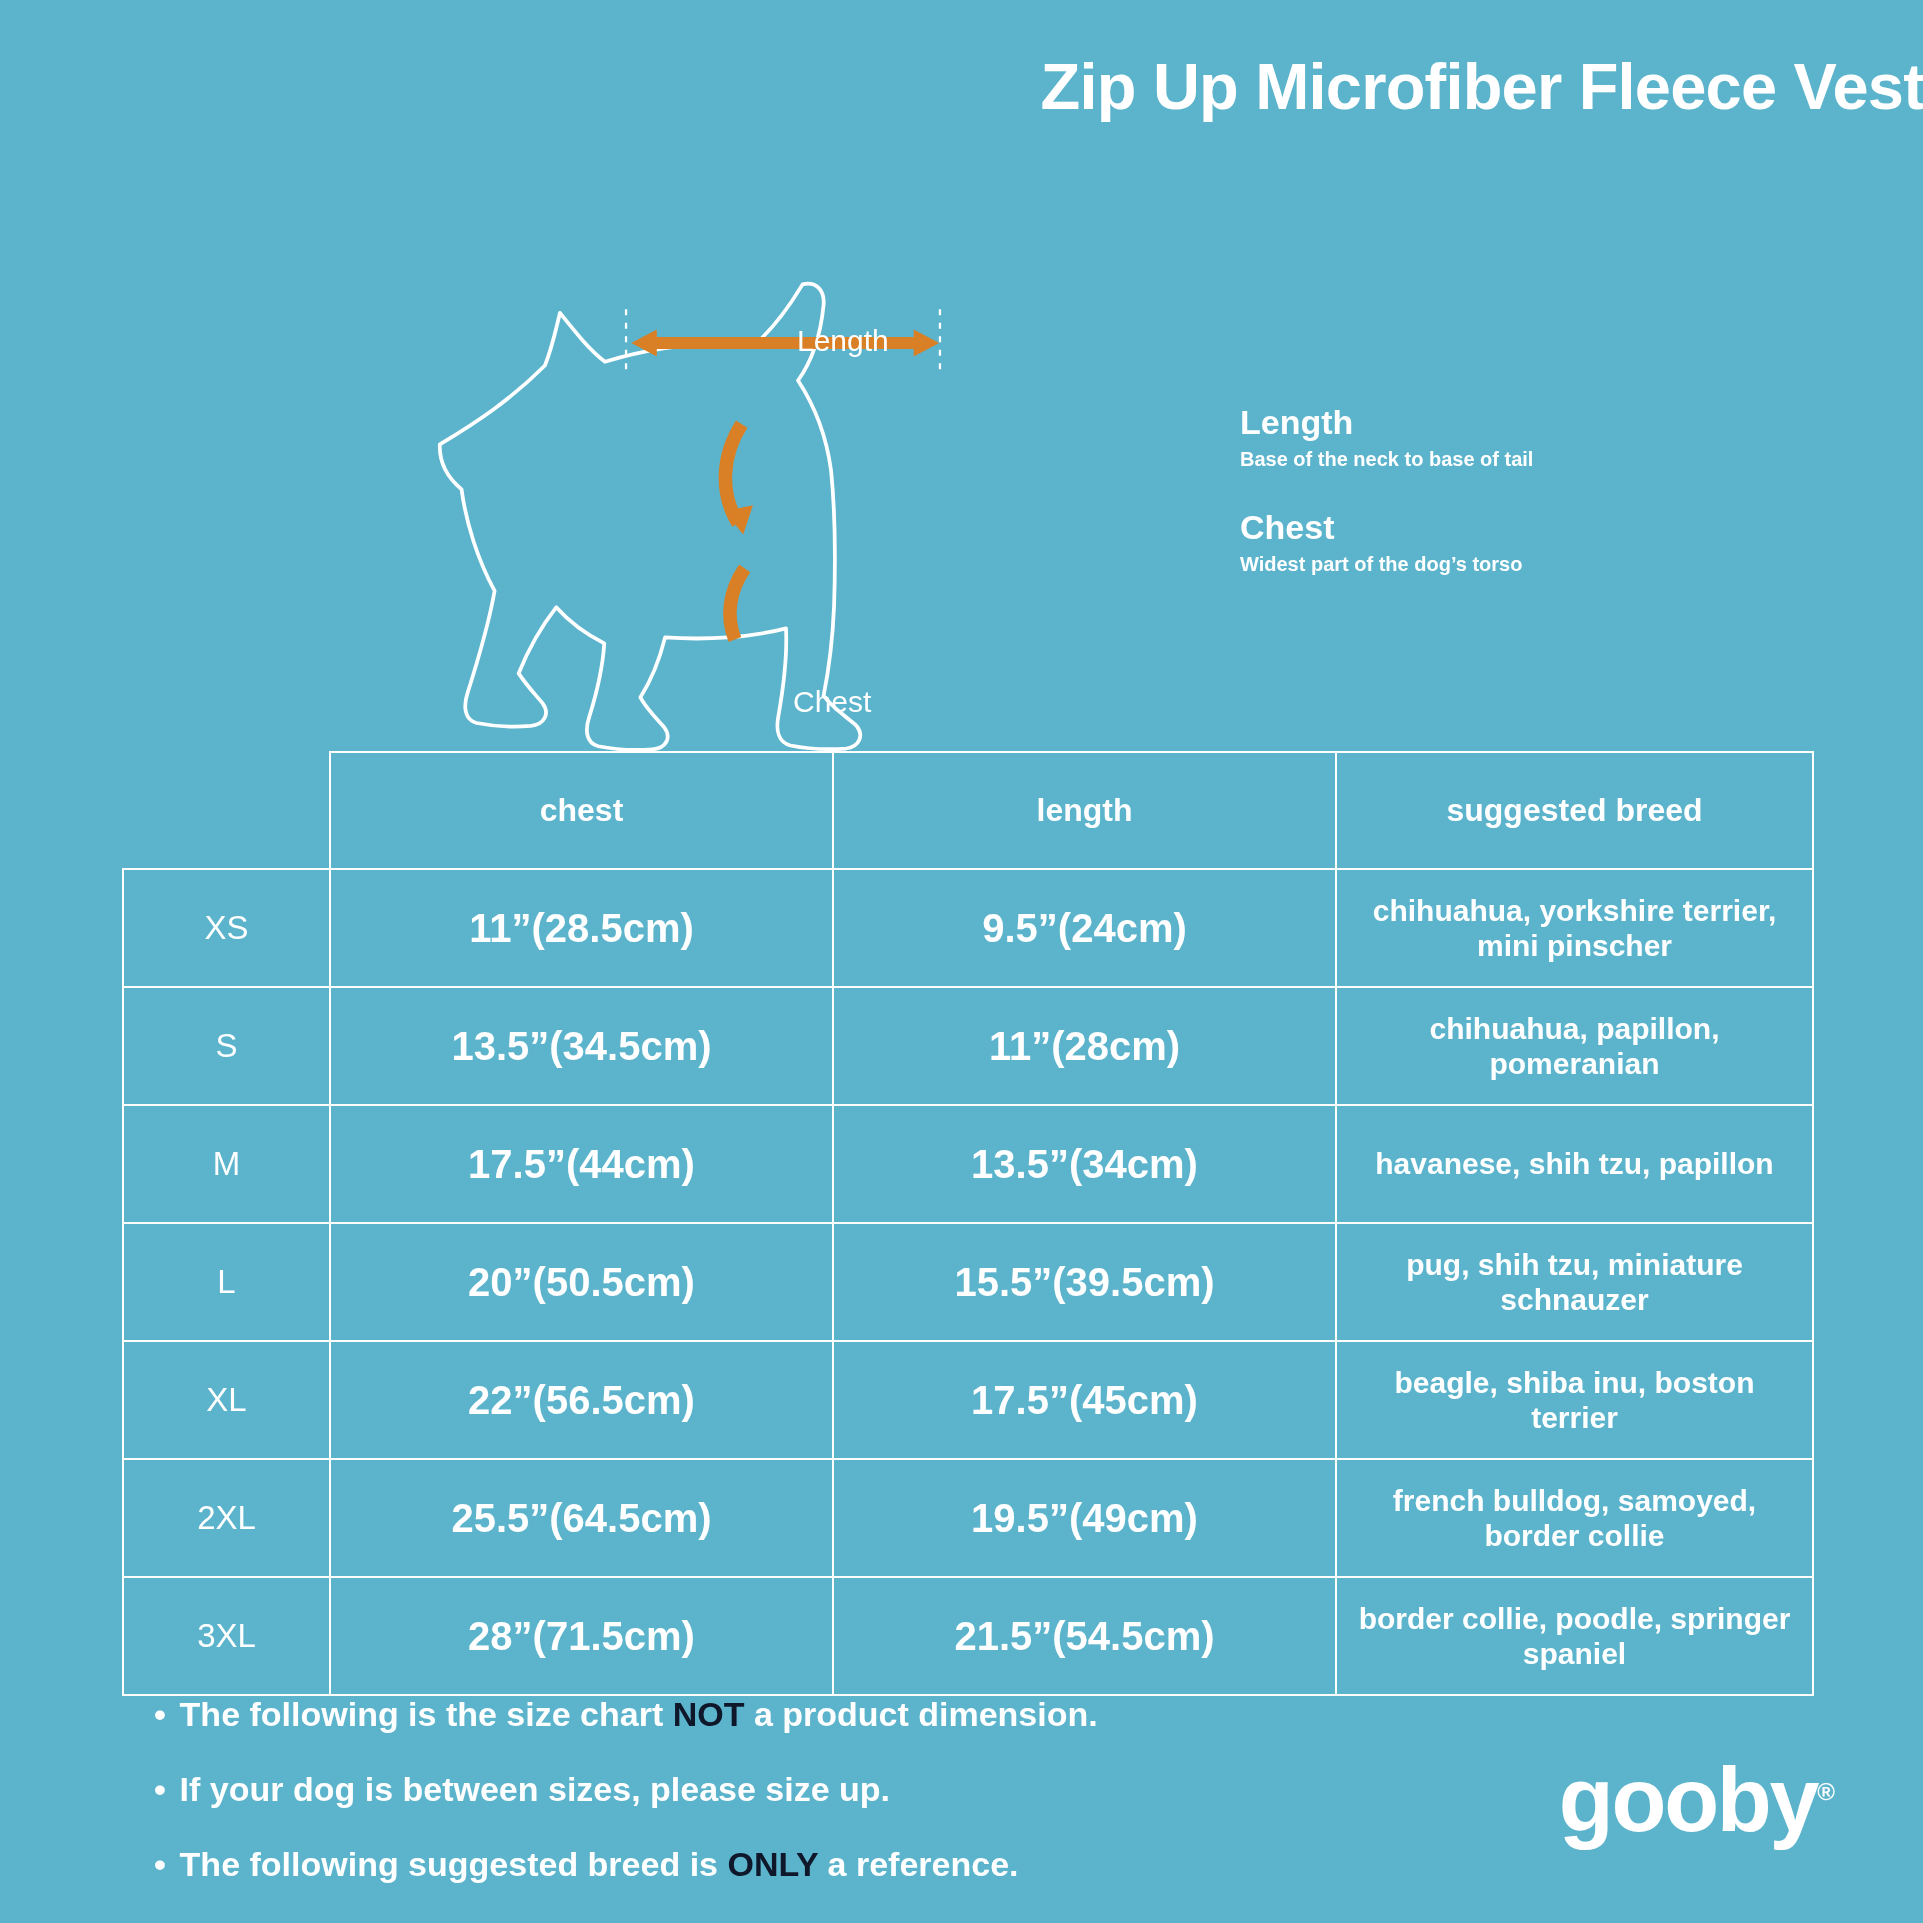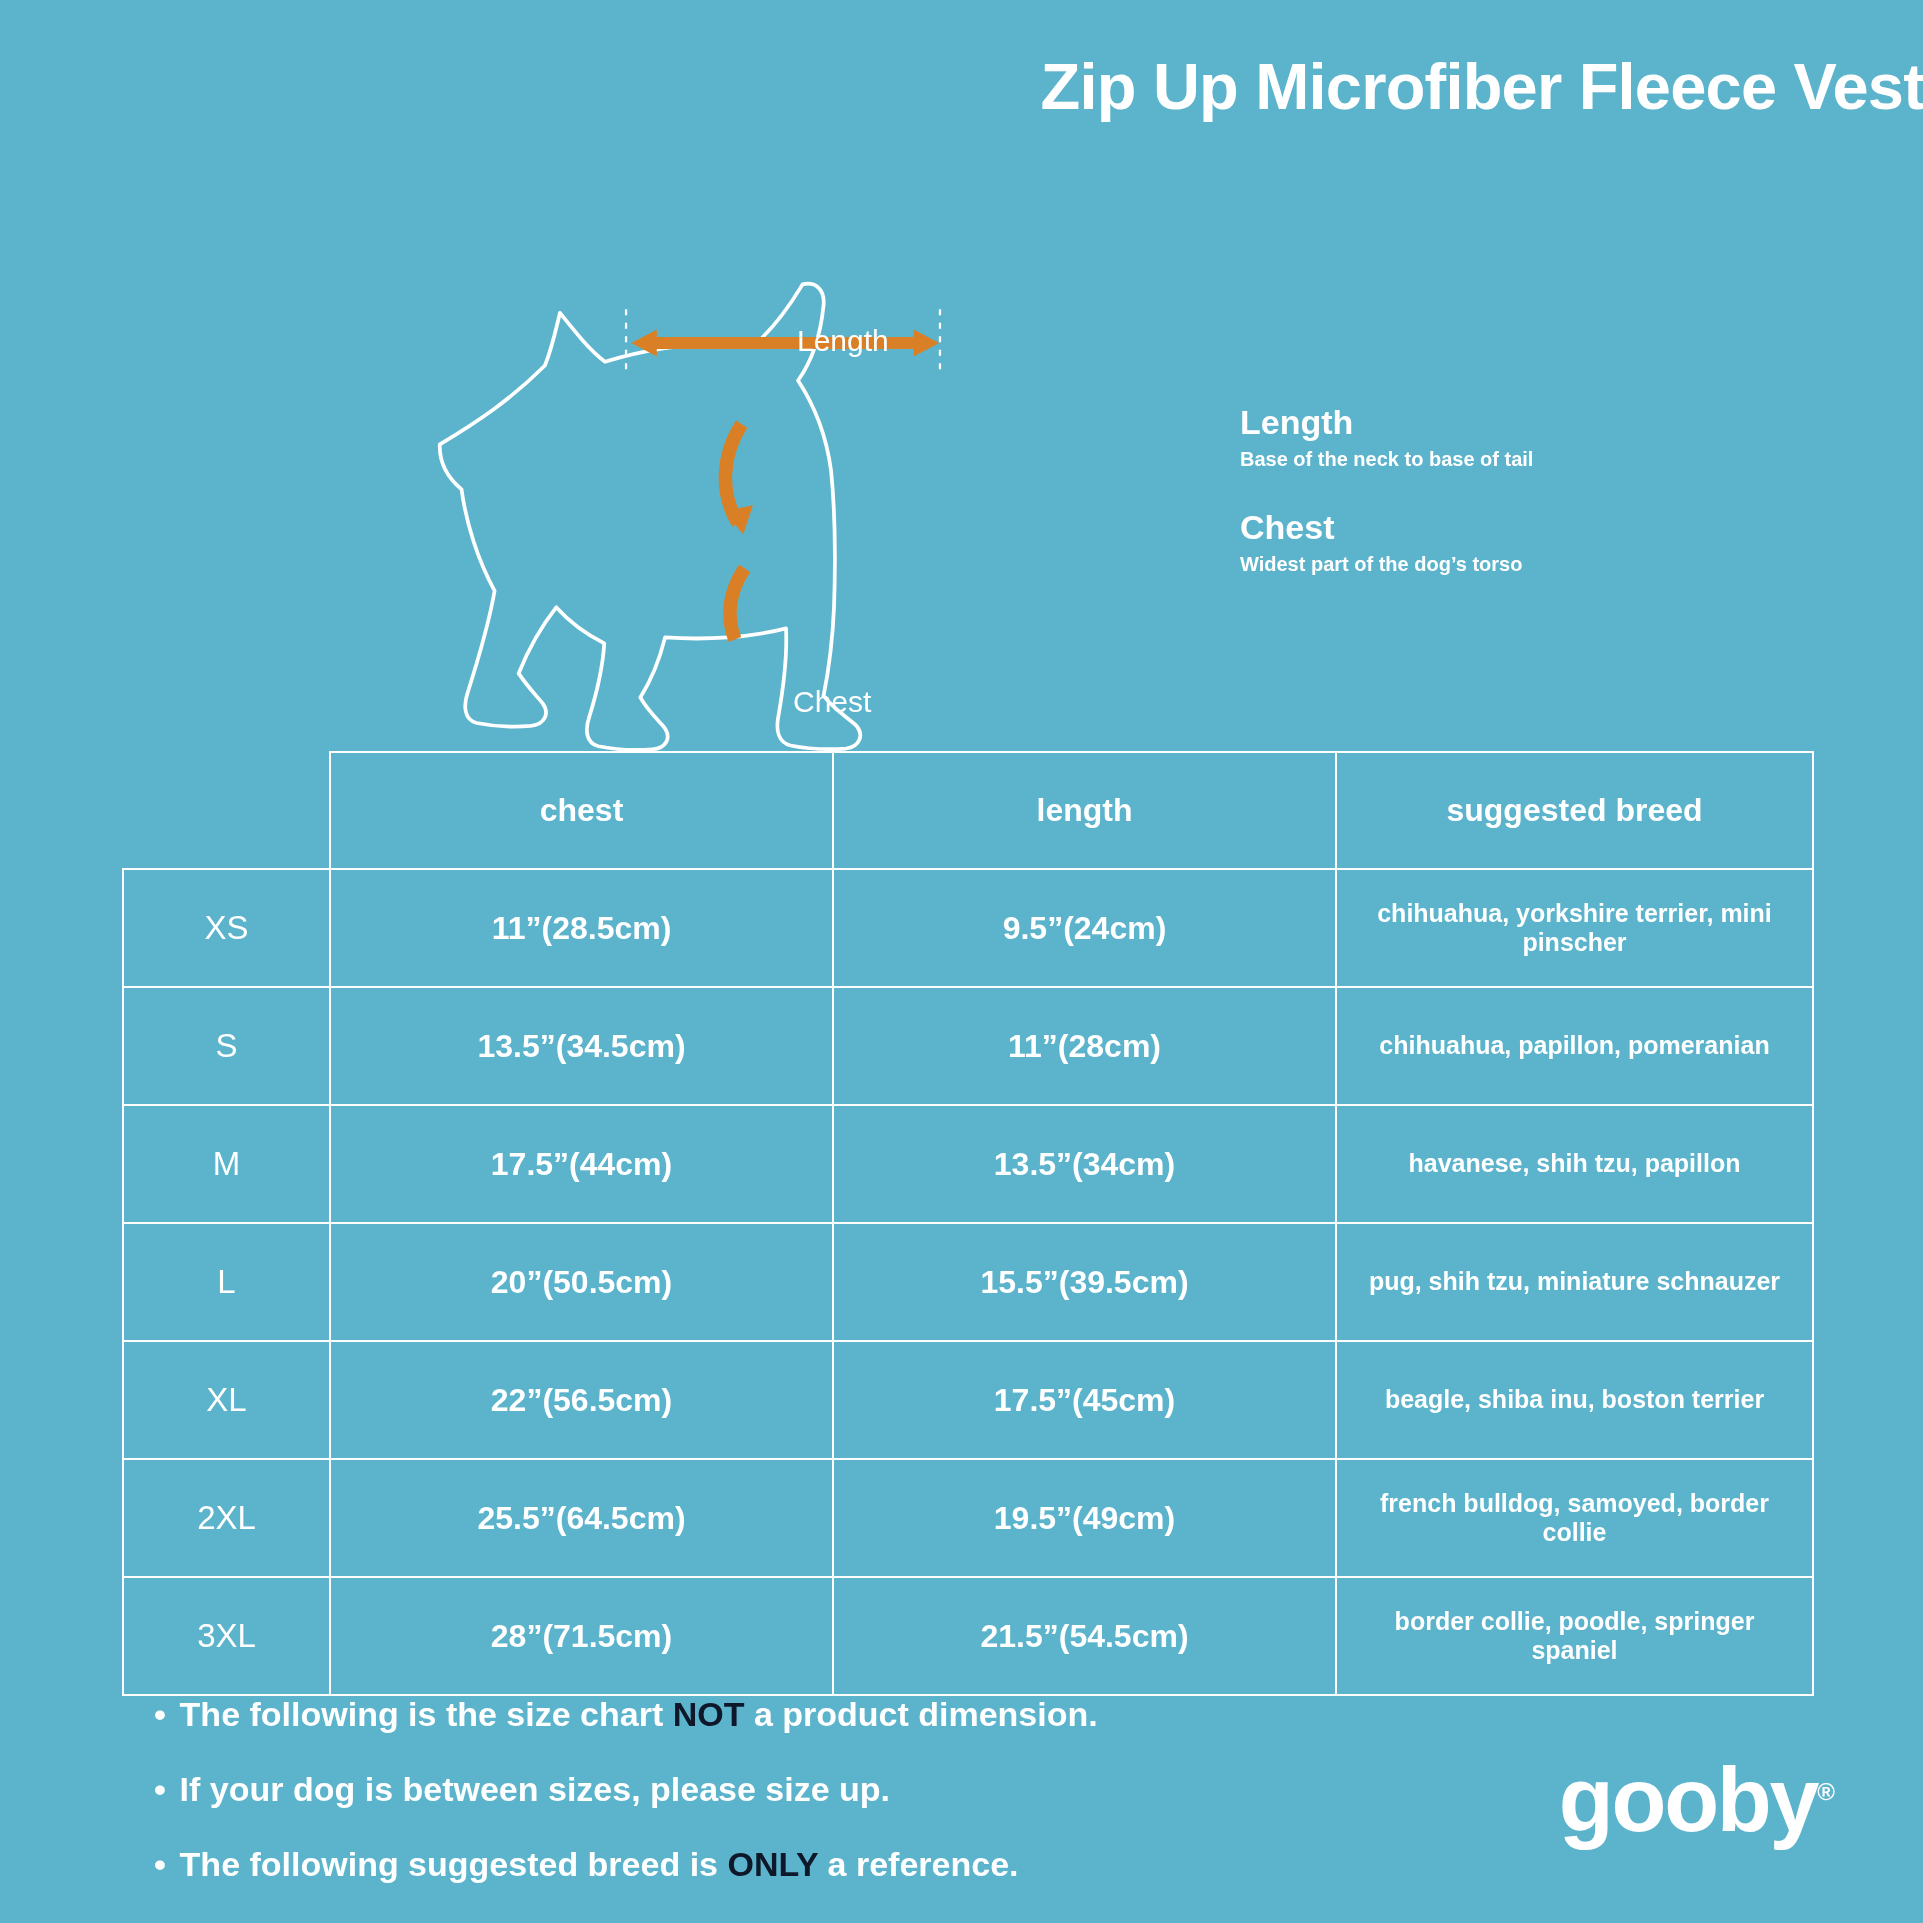--- a/index.html
+++ b/index.html
@@ -101,7 +101,7 @@
   }
   table.size-chart tbody td {
     height: 114px;
-    font-size: 32px;
+    font-size: 40px;
     font-weight: bold;
   }
   table.size-chart tbody td.size-cell {

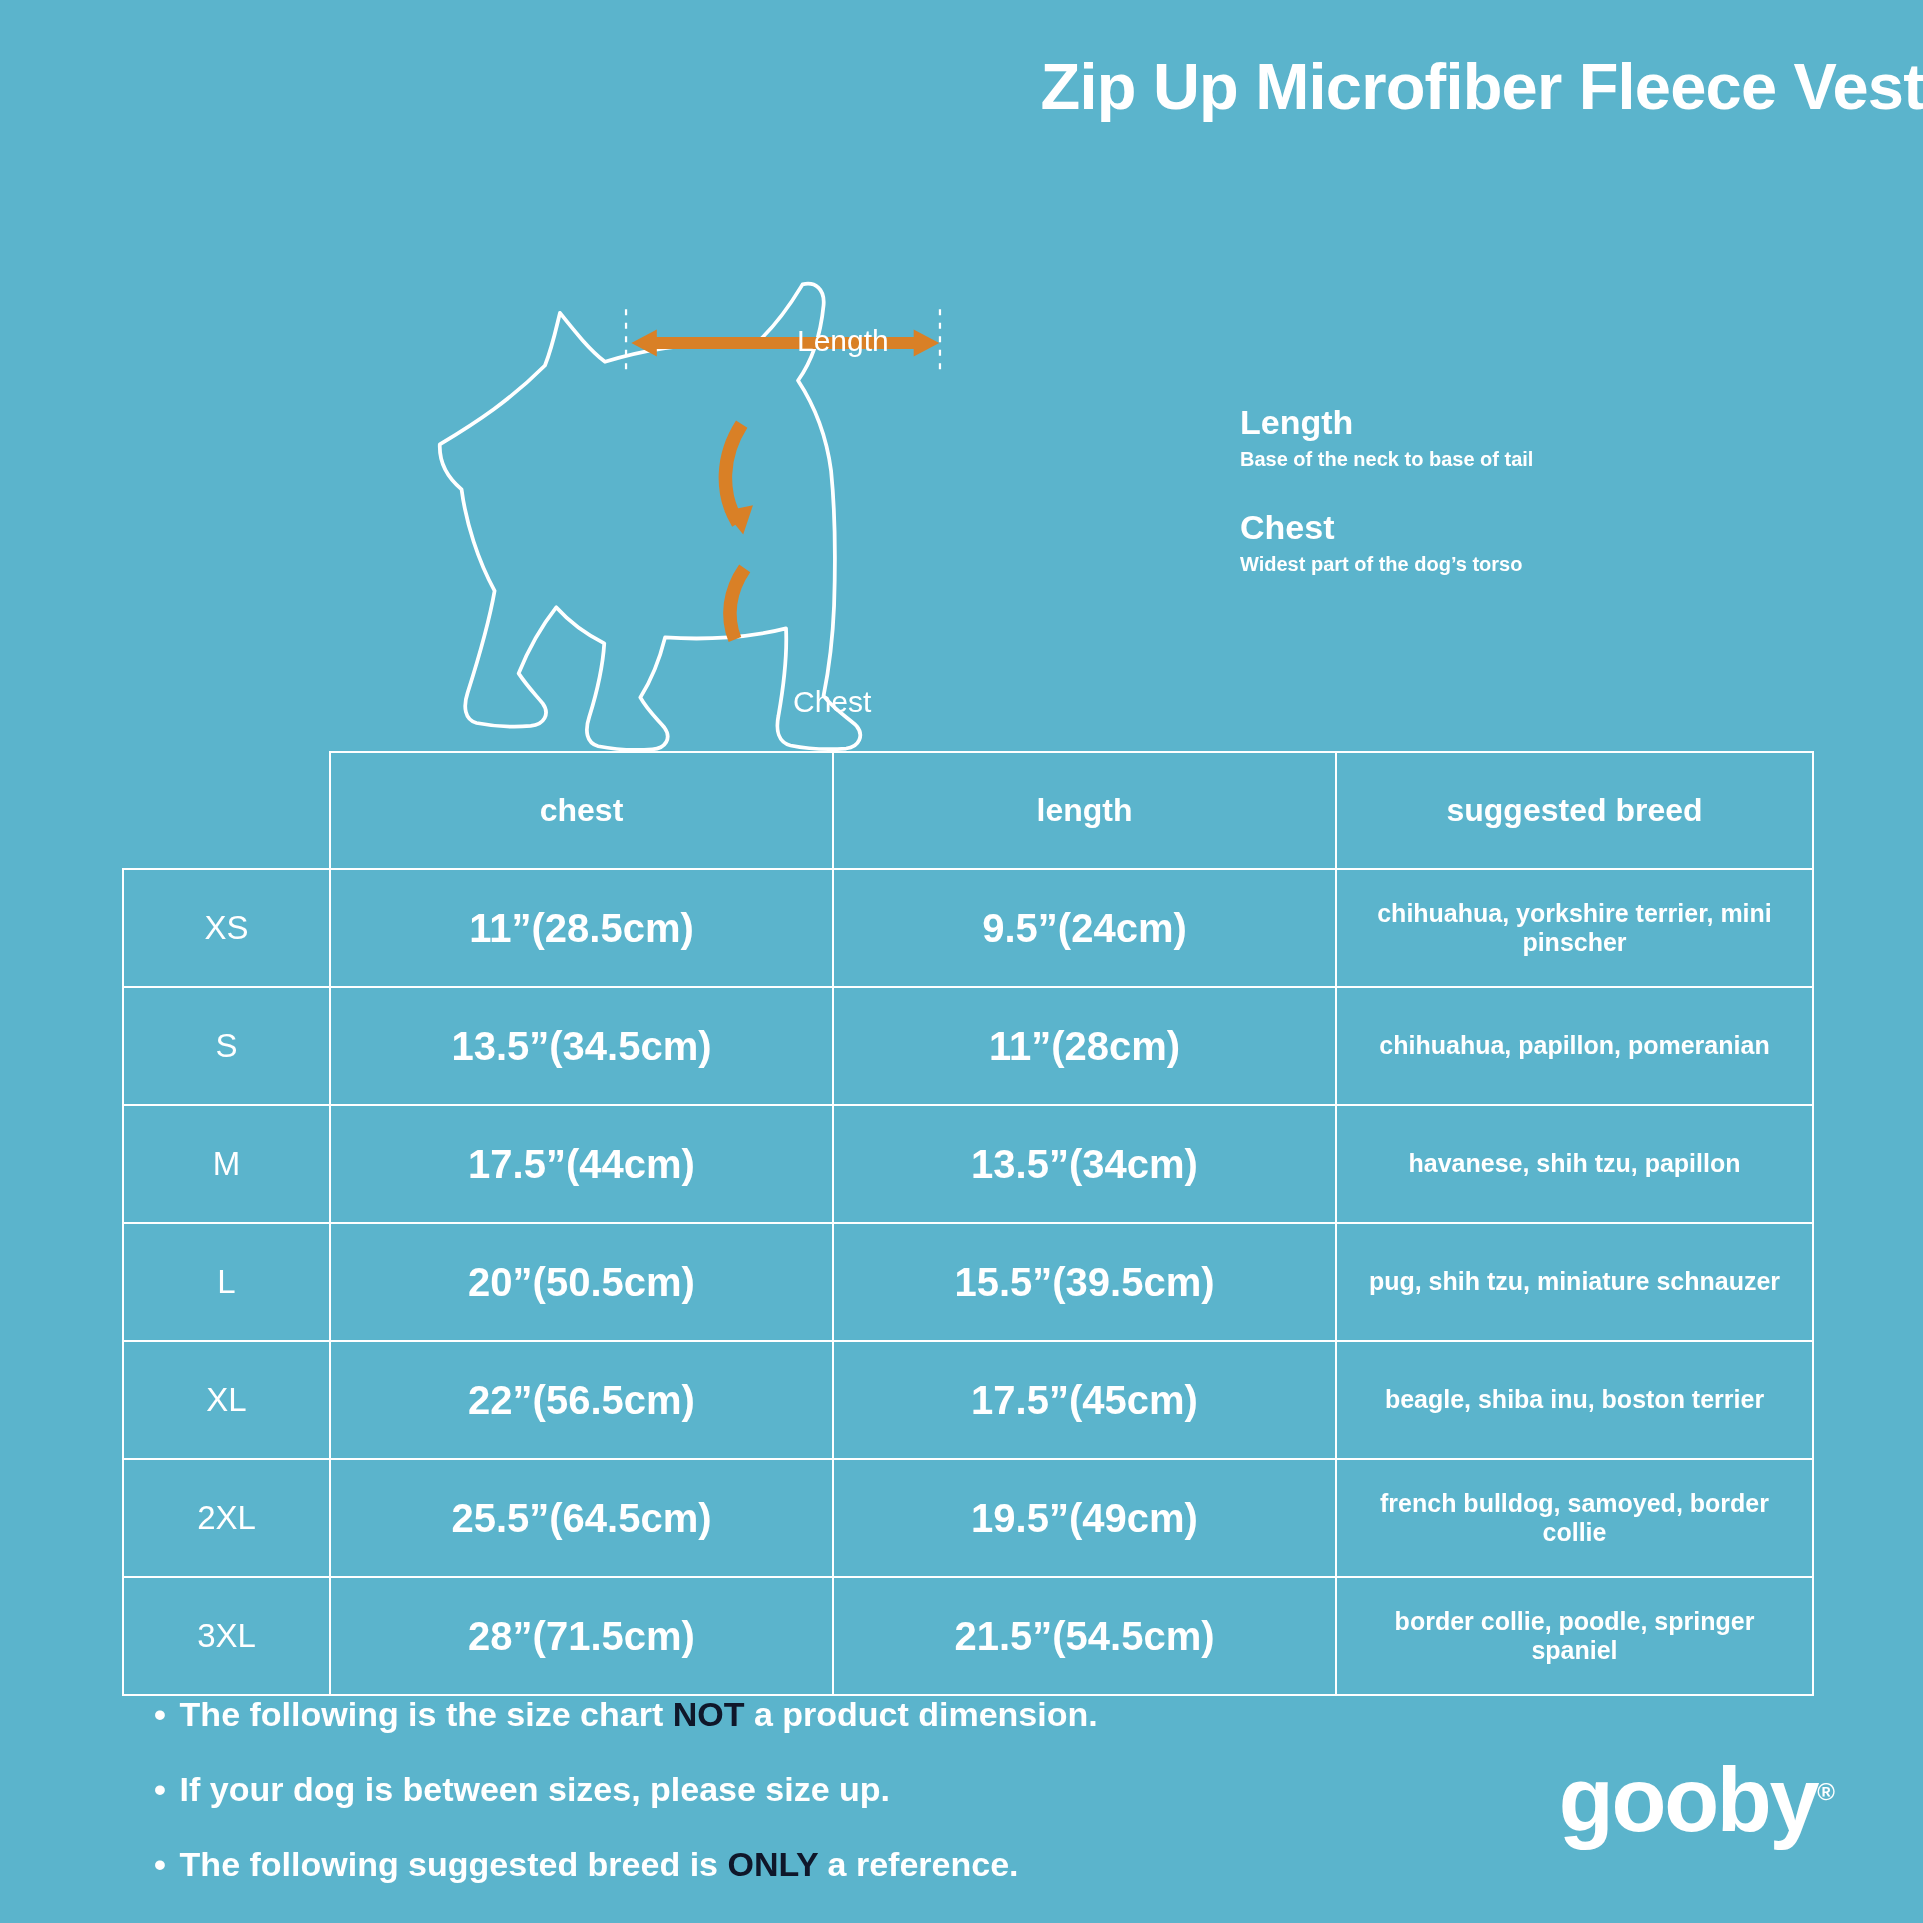--- a/index.html
+++ b/index.html
@@ -110,7 +110,7 @@
     border-radius: 6px;
   }
   table.size-chart tbody td.breed-cell {
-    font-size: 25px;
+    font-size: 30px;
     font-weight: bold;
     line-height: 1.18;
     padding: 0 13.5px;

